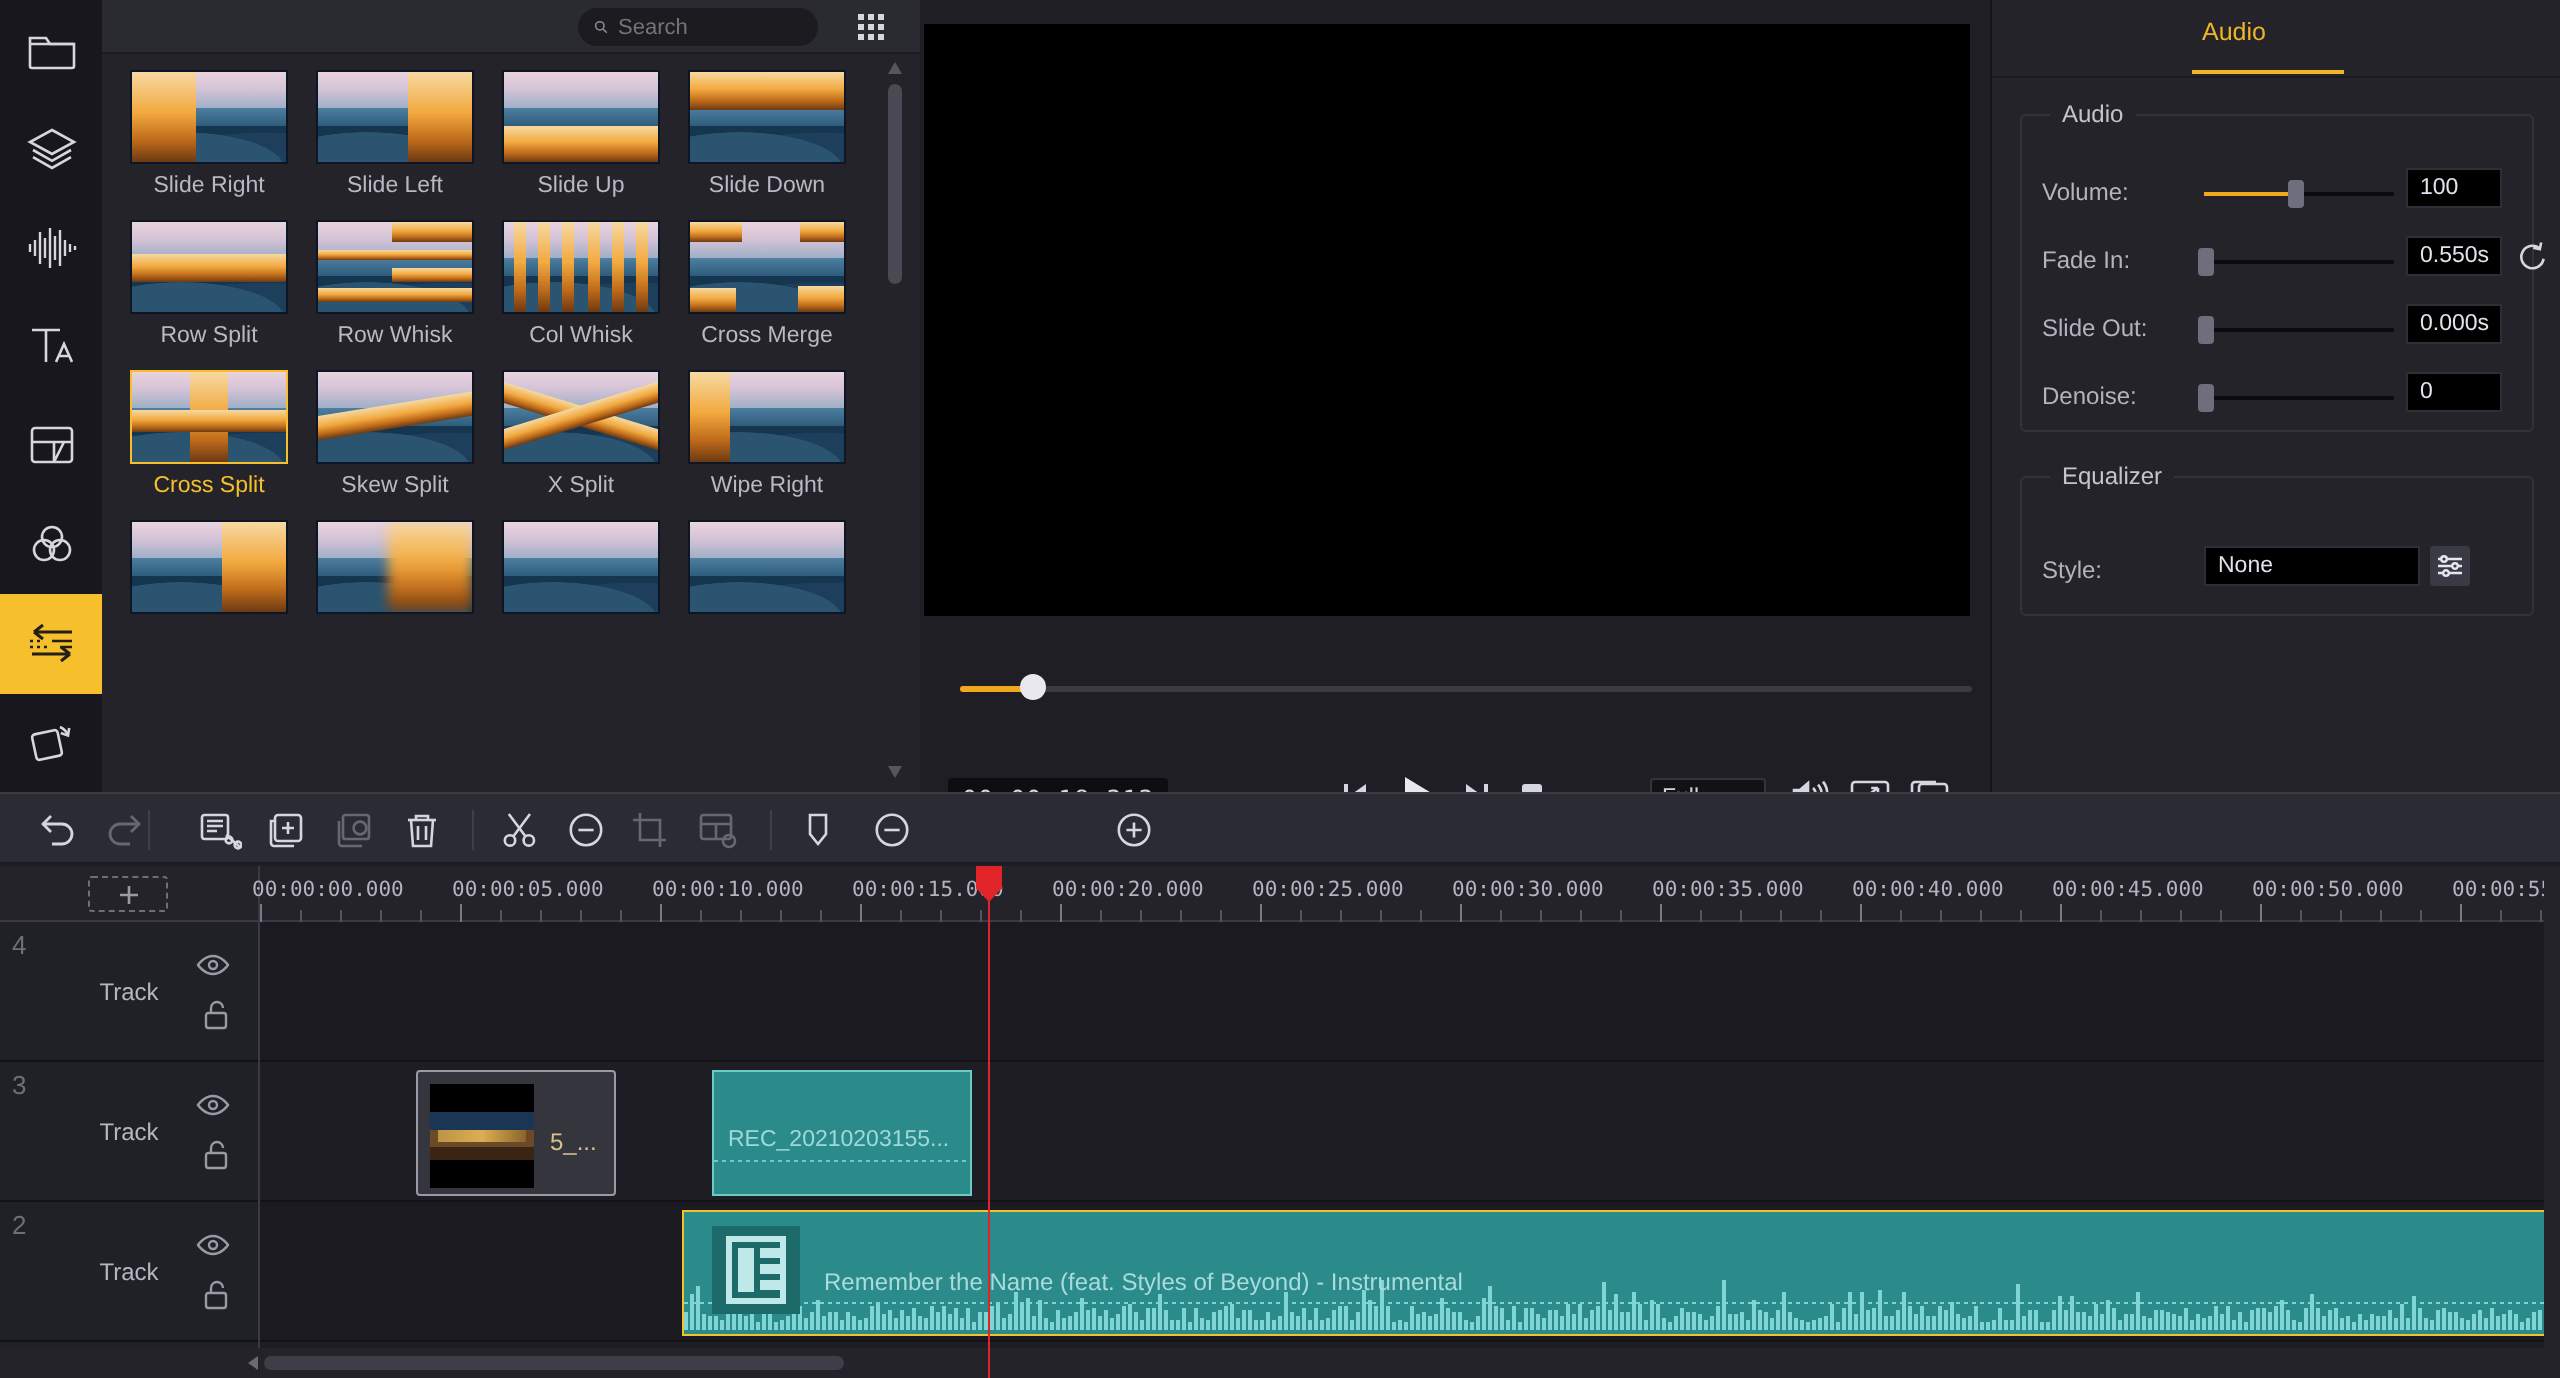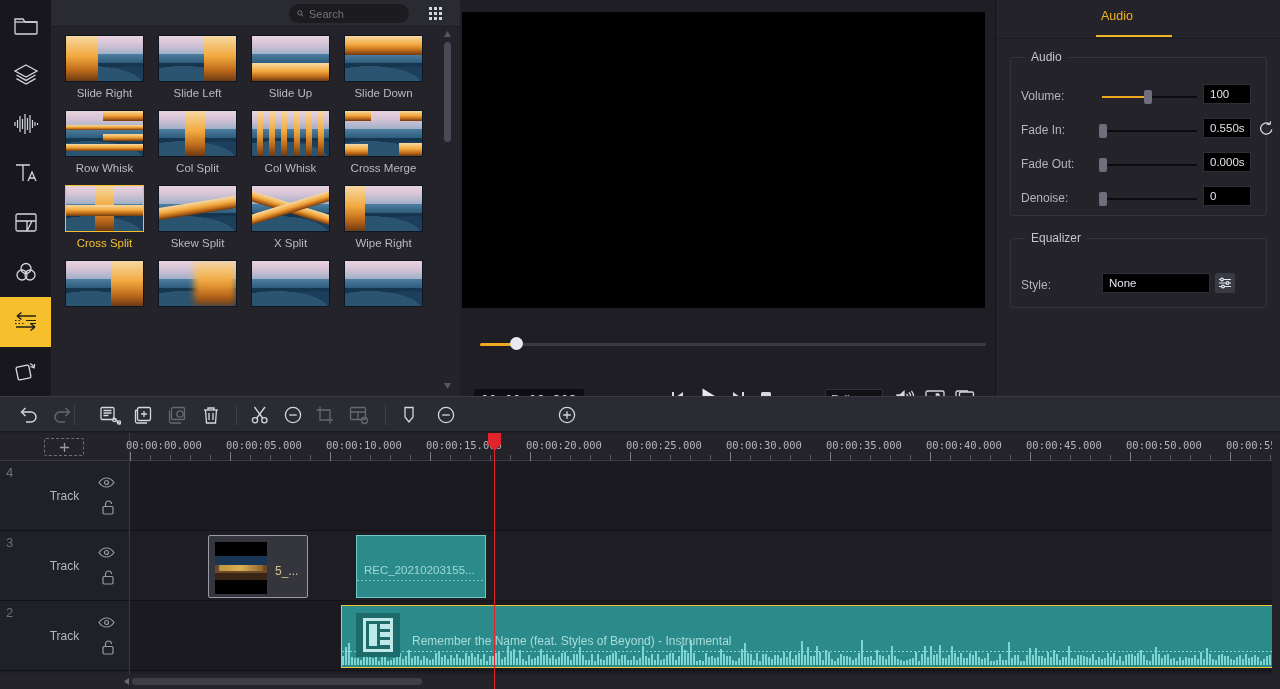--- a/index.html
+++ b/index.html
@@ -366,6 +366,17 @@
               <div class="ov sun" style="left: 0px; top: 0px; width: 100%; height: 42%;"></div>
             </div>
             <div class="cap">Slide Down</div>
+          </div>
+          <div class="cell">
+            <div class="thumb">
+              <div class="scene">
+                <div class="sky"></div>
+                <div class="sea"></div>
+                <div class="hill"></div>
+              </div>
+              <div class="ov sun" style="left: 0px; top: 36%; width: 100%; height: 30%;"></div>
+            </div>
+            <div class="cap">Row Split</div>
           </div>
           <div class="cell">
             <div class="thumb">

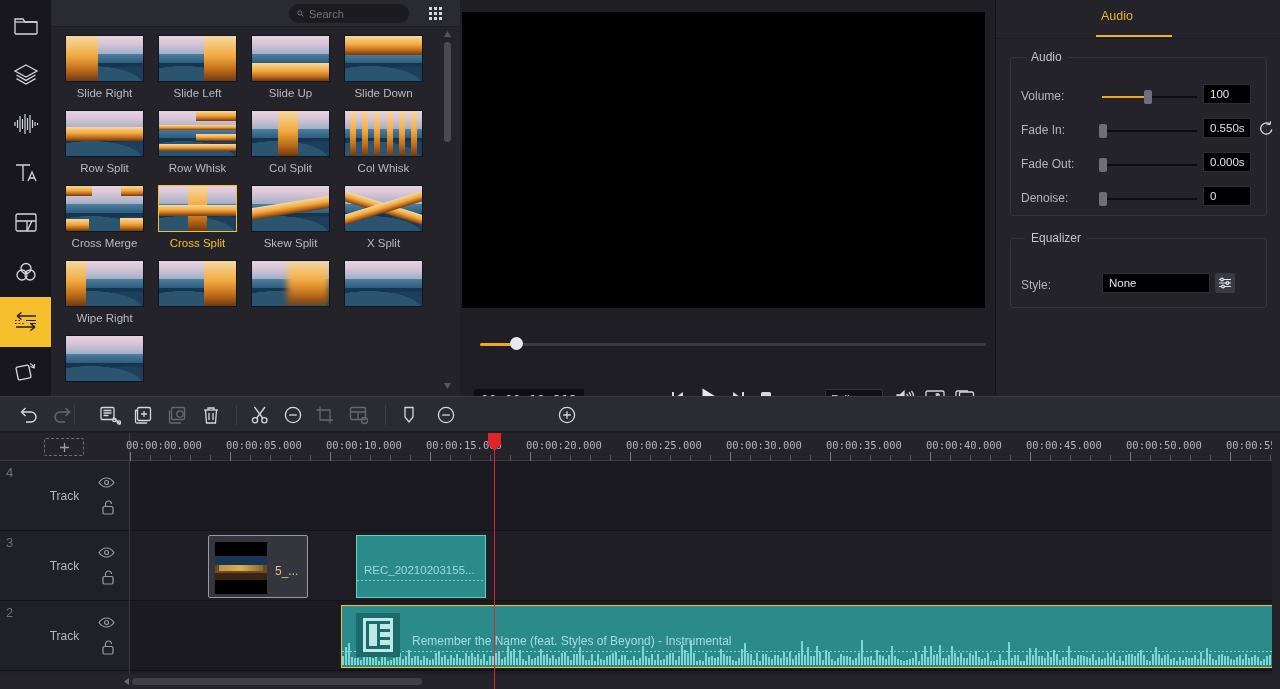--- a/index.html
+++ b/index.html
@@ -391,17 +391,6 @@
               <div class="ov sun" style="left: 0px; top: 74%; width: 100%; height: 14%;"></div>
             </div>
             <div class="cap">Row Whisk</div>
-          </div>
-          <div class="cell">
-            <div class="thumb">
-              <div class="scene">
-                <div class="sky"></div>
-                <div class="sea"></div>
-                <div class="hill"></div>
-              </div>
-              <div class="ov sun" style="left: 34%; top: 0px; width: 26%; height: 100%;"></div>
-            </div>
-            <div class="cap">Col Split</div>
           </div>
           <div class="cell">
             <div class="thumb">

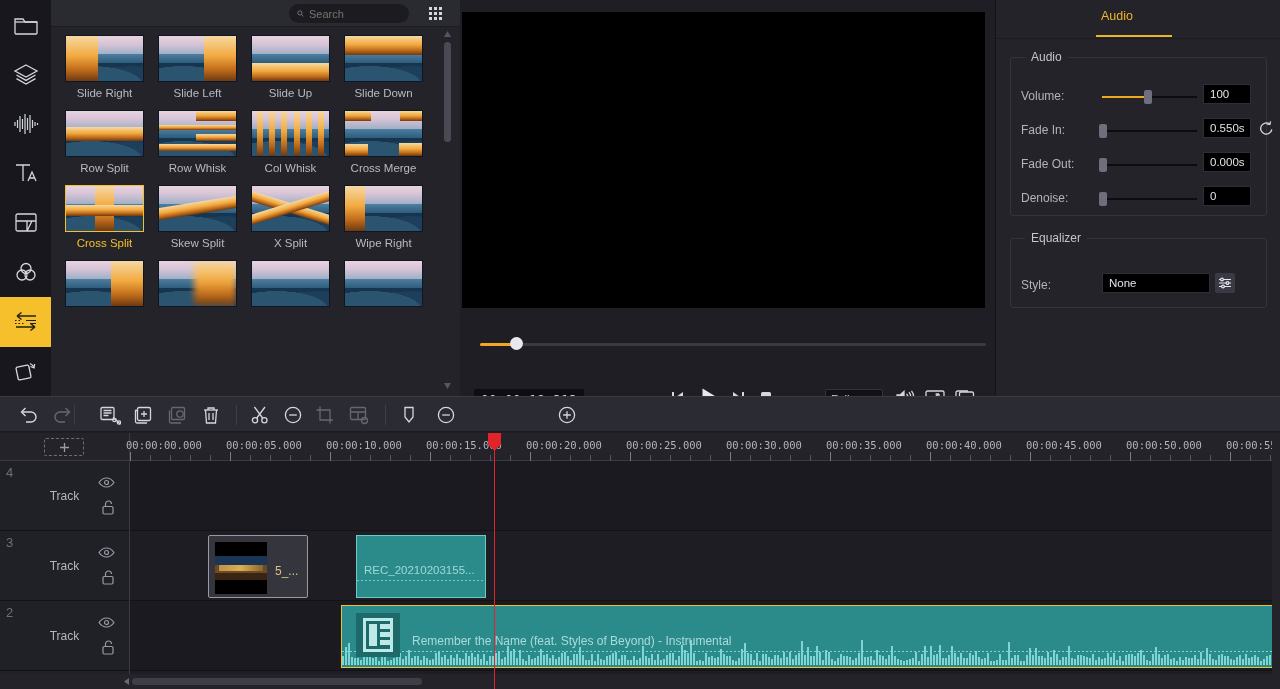--- a/index.html
+++ b/index.html
@@ -605,7 +605,7 @@
       </div>
 
       <div class="frow" style="top:88px">
-        <span class="flabel">Fade Out:</span>
+        <span class="flabel">Slide Out:</span>
         <div class="srail">
           <div class="sknob" style="left:-3px"></div>
         </div>

